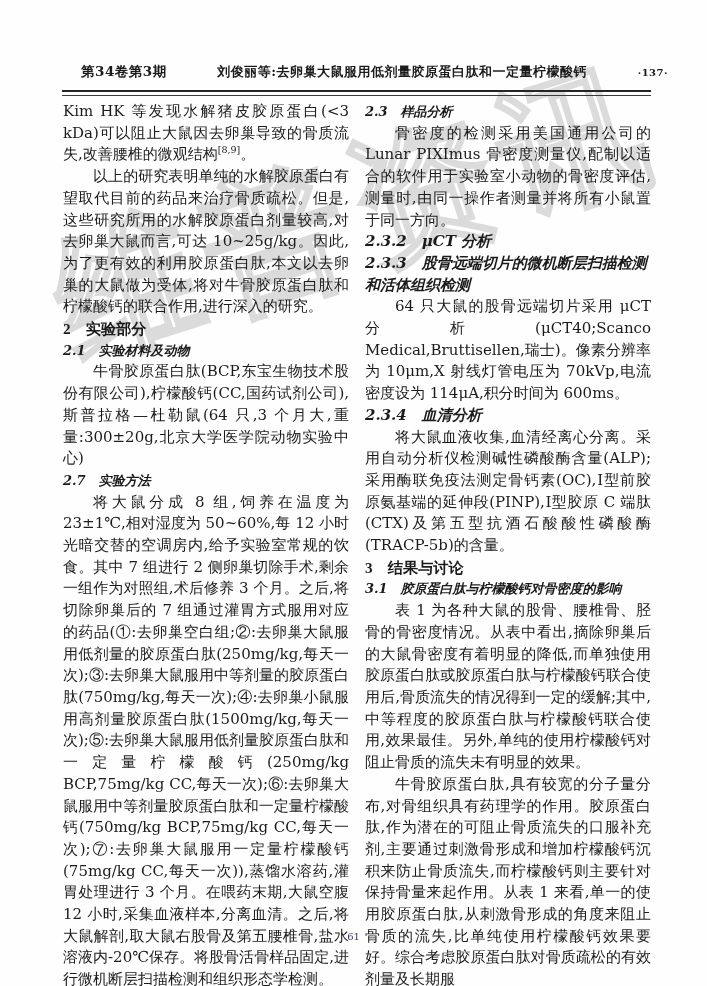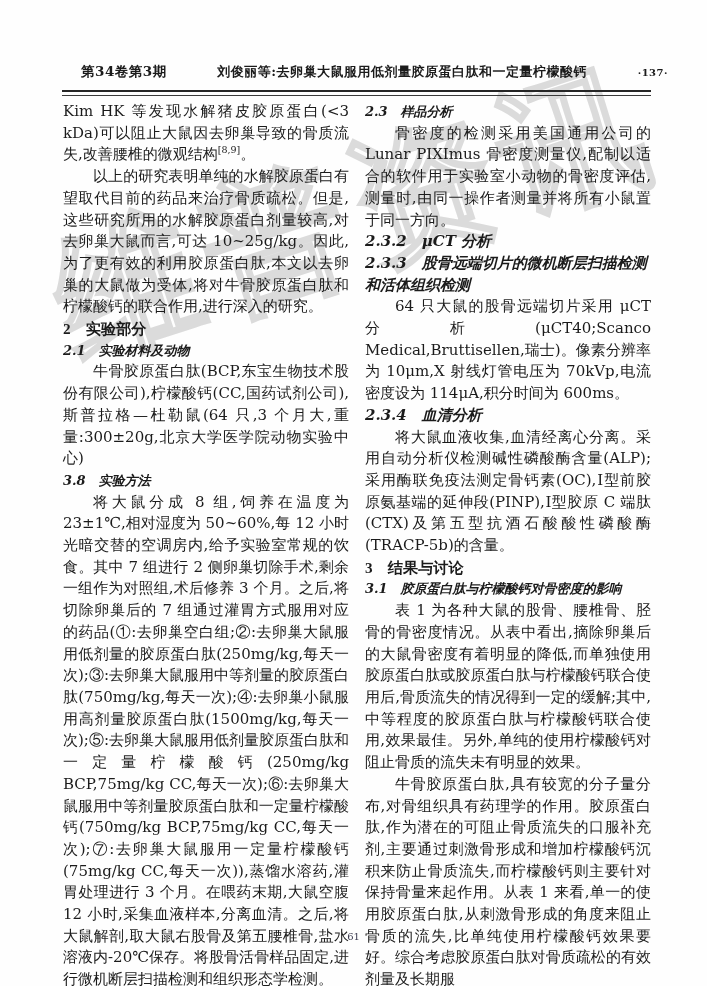--- a/index.html
+++ b/index.html
@@ -77,7 +77,7 @@
       <div class="h1">2　实验部分</div>
       <div class="h2">2.1　实验材料及动物</div>
       <div class="p">牛骨胶原蛋白肽(BCP,东宝生物技术股份有限公司),柠檬酸钙(CC,国药试剂公司),斯普拉格—杜勒鼠(64 只,3 个月大,重量:300±20g,北京大学医学院动物实验中心)</div>
-      <div class="h2">3.8　实验方法</div>
+      <div class="h2">2.7　实验方法</div>
       <div class="p">将大鼠分成 8 组,饲养在温度为 23±1℃,相对湿度为 50~60%,每 12 小时光暗交替的空调房内,给予实验室常规的饮食。其中 7 组进行 2 侧卵巢切除手术,剩余一组作为对照组,术后修养 3 个月。之后,将切除卵巢后的 7 组通过灌胃方式服用对应的药品(①:去卵巢空白组;②:去卵巢大鼠服用低剂量的胶原蛋白肽(250mg/kg,每天一次);③:去卵巢大鼠服用中等剂量的胶原蛋白肽(750mg/kg,每天一次);④:去卵巢小鼠服用高剂量胶原蛋白肽(1500mg/kg,每天一次);⑤:去卵巢大鼠服用低剂量胶原蛋白肽和一定量柠檬酸钙(250mg/kg BCP,75mg/kg CC,每天一次);⑥:去卵巢大鼠服用中等剂量胶原蛋白肽和一定量柠檬酸钙(750mg/kg BCP,75mg/kg CC,每天一次);⑦:去卵巢大鼠服用一定量柠檬酸钙(75mg/kg CC,每天一次)),蒸馏水溶药,灌胃处理进行 3 个月。在喂药末期,大鼠空腹 12 小时,采集血液样本,分离血清。之后,将大鼠解剖,取大鼠右股骨及第五腰椎骨,盐水溶液内-20℃保存。将股骨活骨样品固定,进行微机断层扫描检测和组织形态学检测。</div>
     </div>
 

